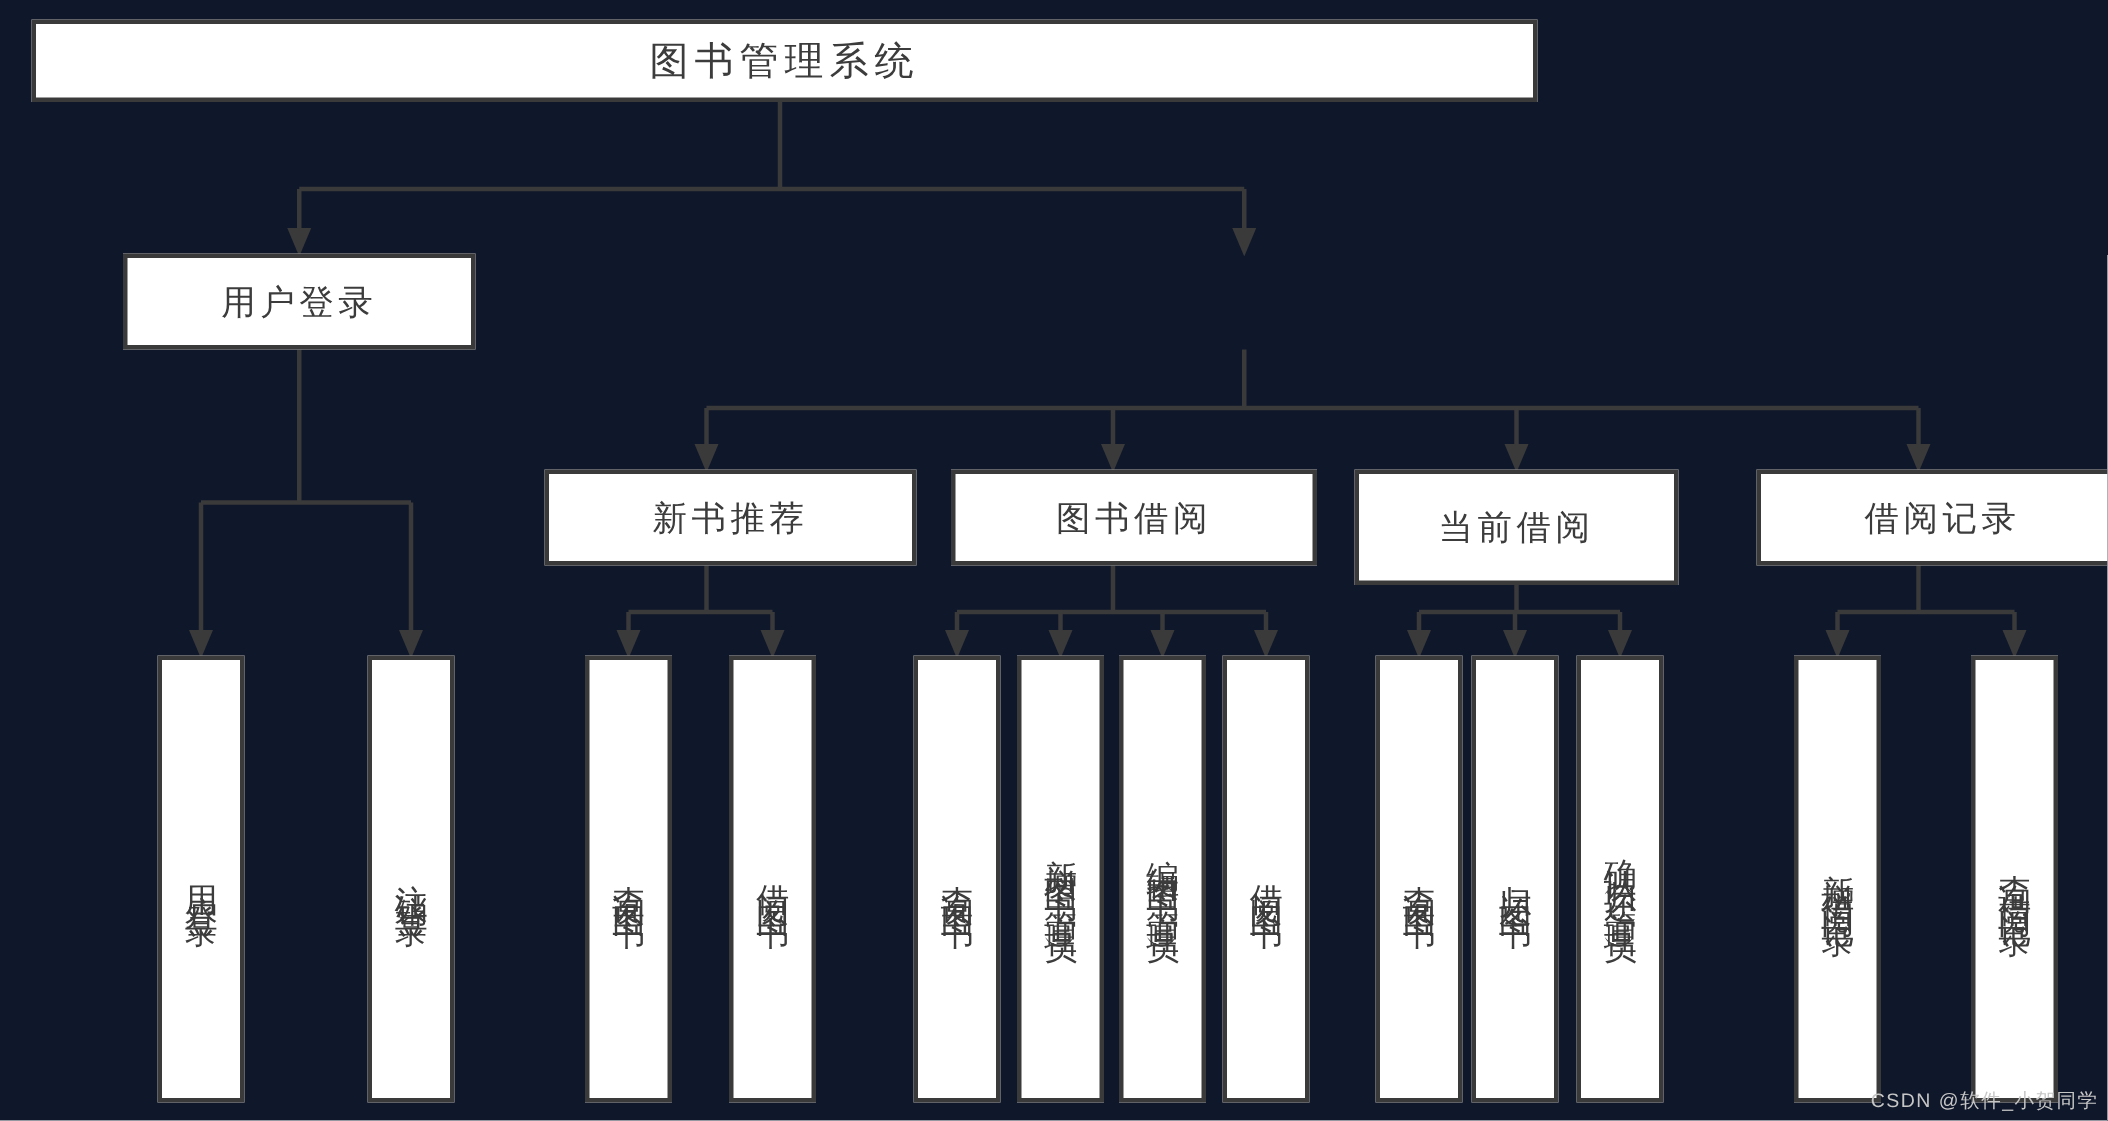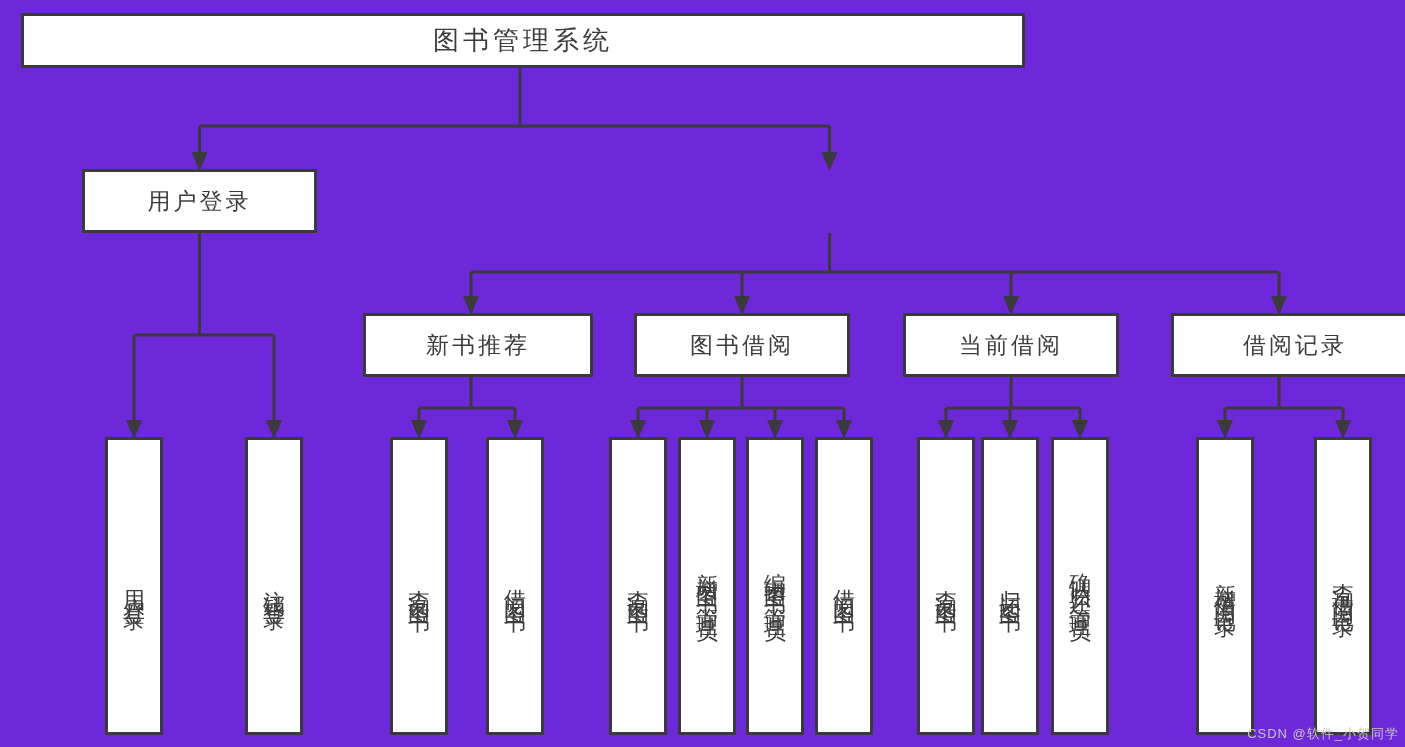--- a/index.html
+++ b/index.html
@@ -3,7 +3,7 @@
 <meta charset="utf-8">
 <style>
   html,body{margin:0;padding:0;background:#ffffff;}
-  .stage{position:relative;width:1405px;height:747px;background:#6d28d9;overflow:hidden;
+  .stage{position:relative;width:1405px;height:747px;background:#0f172a;overflow:hidden;
          font-family:"Liberation Sans","DejaVu Sans",sans-serif;}
   .connectors{position:absolute;left:0;top:0;pointer-events:none;}
   .node{position:absolute;box-sizing:border-box;background:#ffffff;border:3px solid #3a3a3a;

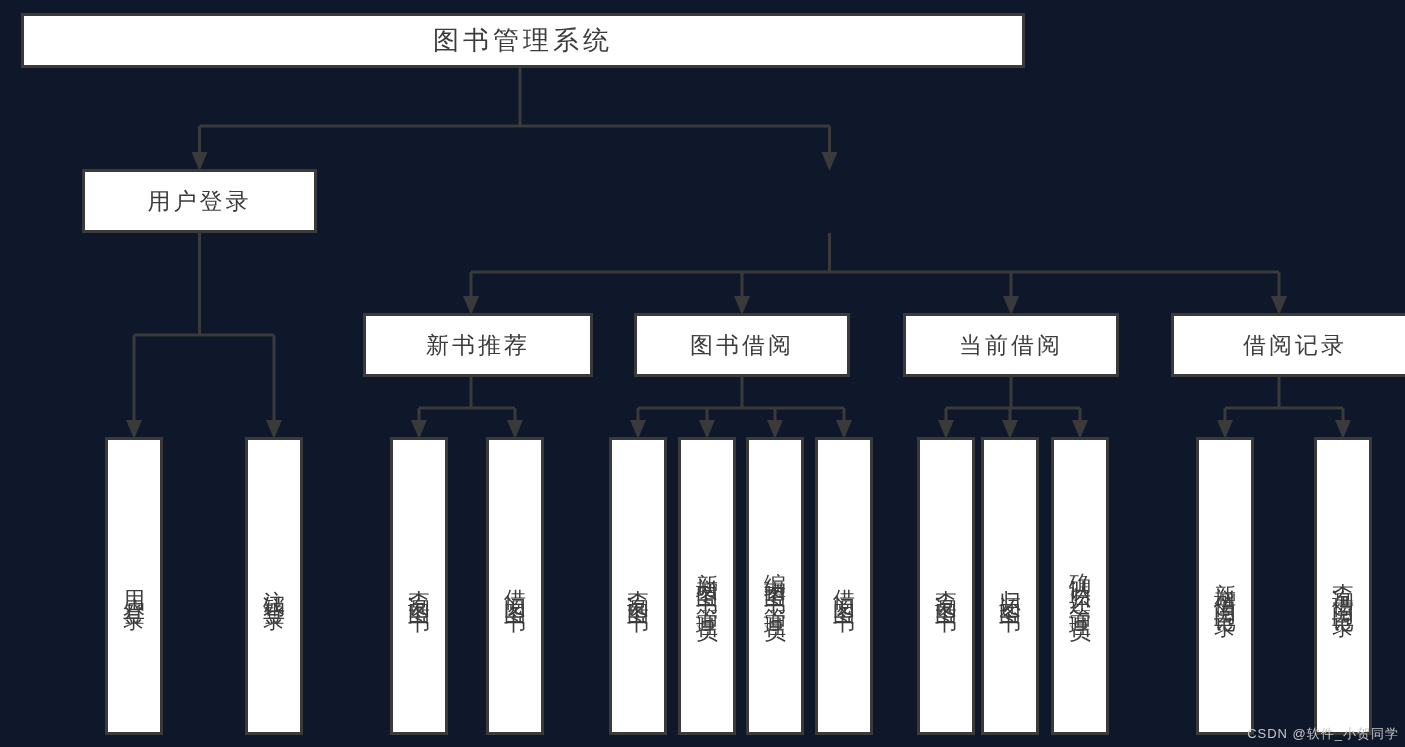--- a/index.html
+++ b/index.html
@@ -68,7 +68,7 @@
     <span class="lbl">用户登录</span>
   </div>
 
-  <div class="node h-node" style="left:363px;top:313px;width:230px;height:64px">
+  <div class="node h-node" style="left:363px;top:313px;width:248px;height:64px">
     <span class="lbl">新书推荐</span>
   </div>
   <div class="node h-node" style="left:634px;top:313px;width:216px;height:64px">

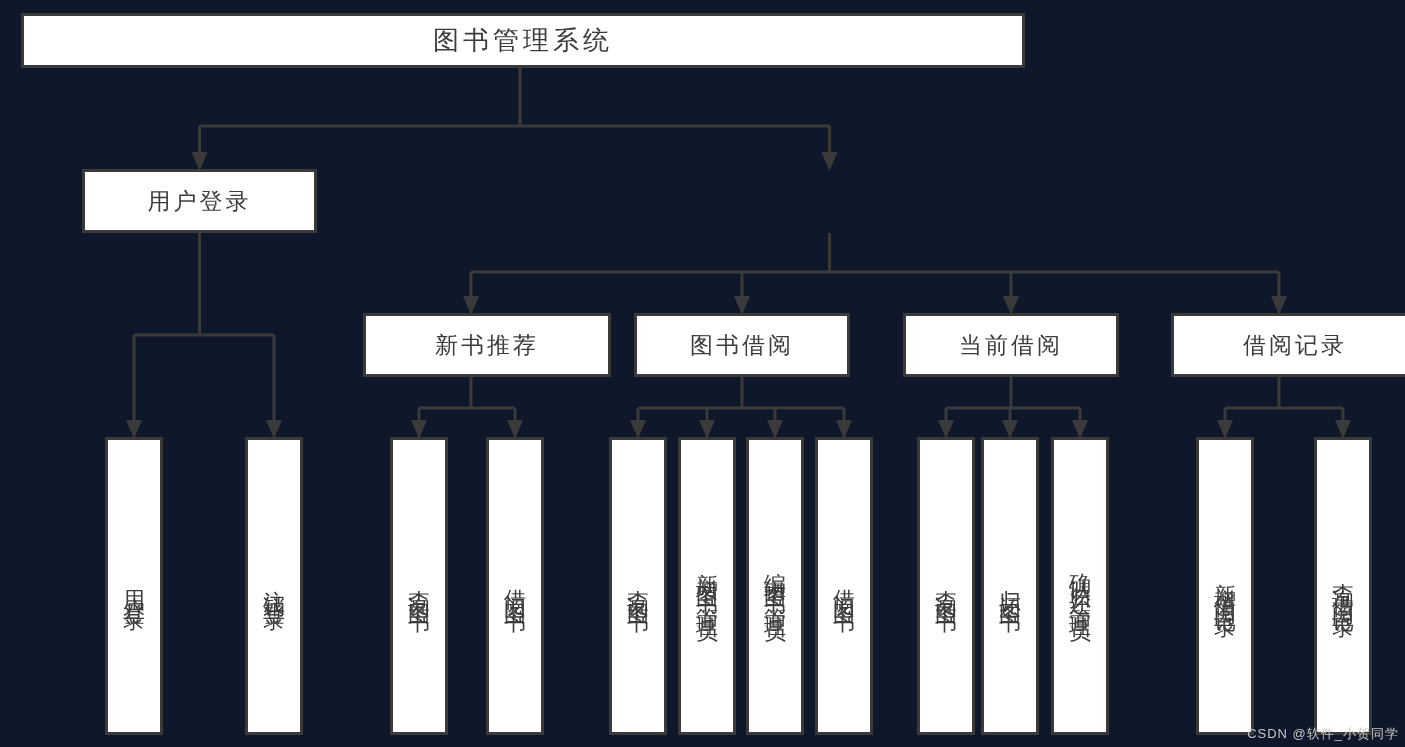--- a/index.html
+++ b/index.html
@@ -71,7 +71,7 @@
   <div class="node h-node" style="left:363px;top:313px;width:248px;height:64px">
     <span class="lbl">新书推荐</span>
   </div>
-  <div class="node h-node" style="left:634px;top:313px;width:216px;height:64px">
+  <div class="node h-node" style="left:634px;top:313px;width:244px;height:64px">
     <span class="lbl">图书借阅</span>
   </div>
   <div class="node h-node" style="left:903px;top:313px;width:216px;height:64px">

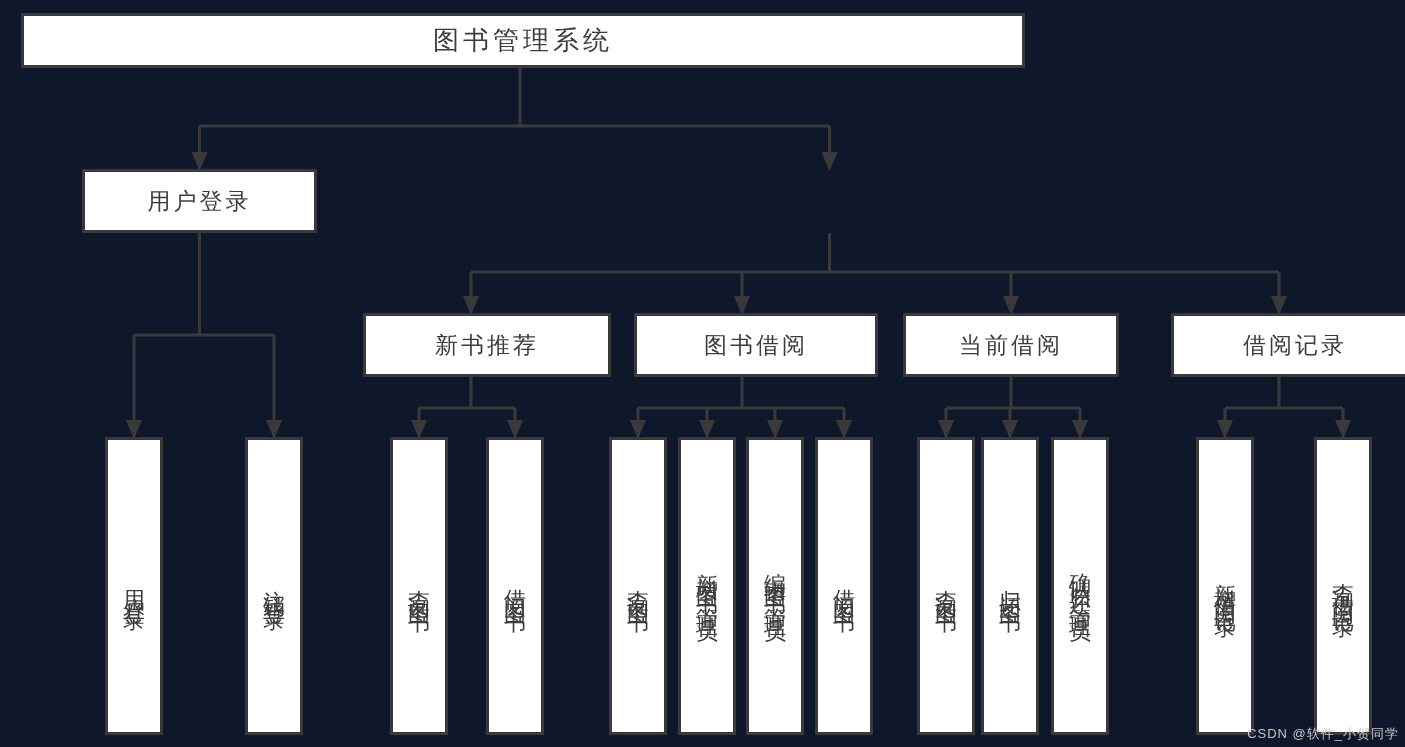--- a/index.html
+++ b/index.html
@@ -74,7 +74,7 @@
   <div class="node h-node" style="left:634px;top:313px;width:244px;height:64px">
     <span class="lbl">图书借阅</span>
   </div>
-  <div class="node h-node" style="left:903px;top:313px;width:216px;height:64px">
+  <div class="node h-node" style="left:903px;top:313px;width:216px;height:77px">
     <span class="lbl">当前借阅</span>
   </div>
   <div class="node h-node" style="left:1171px;top:313px;width:248px;height:64px">

